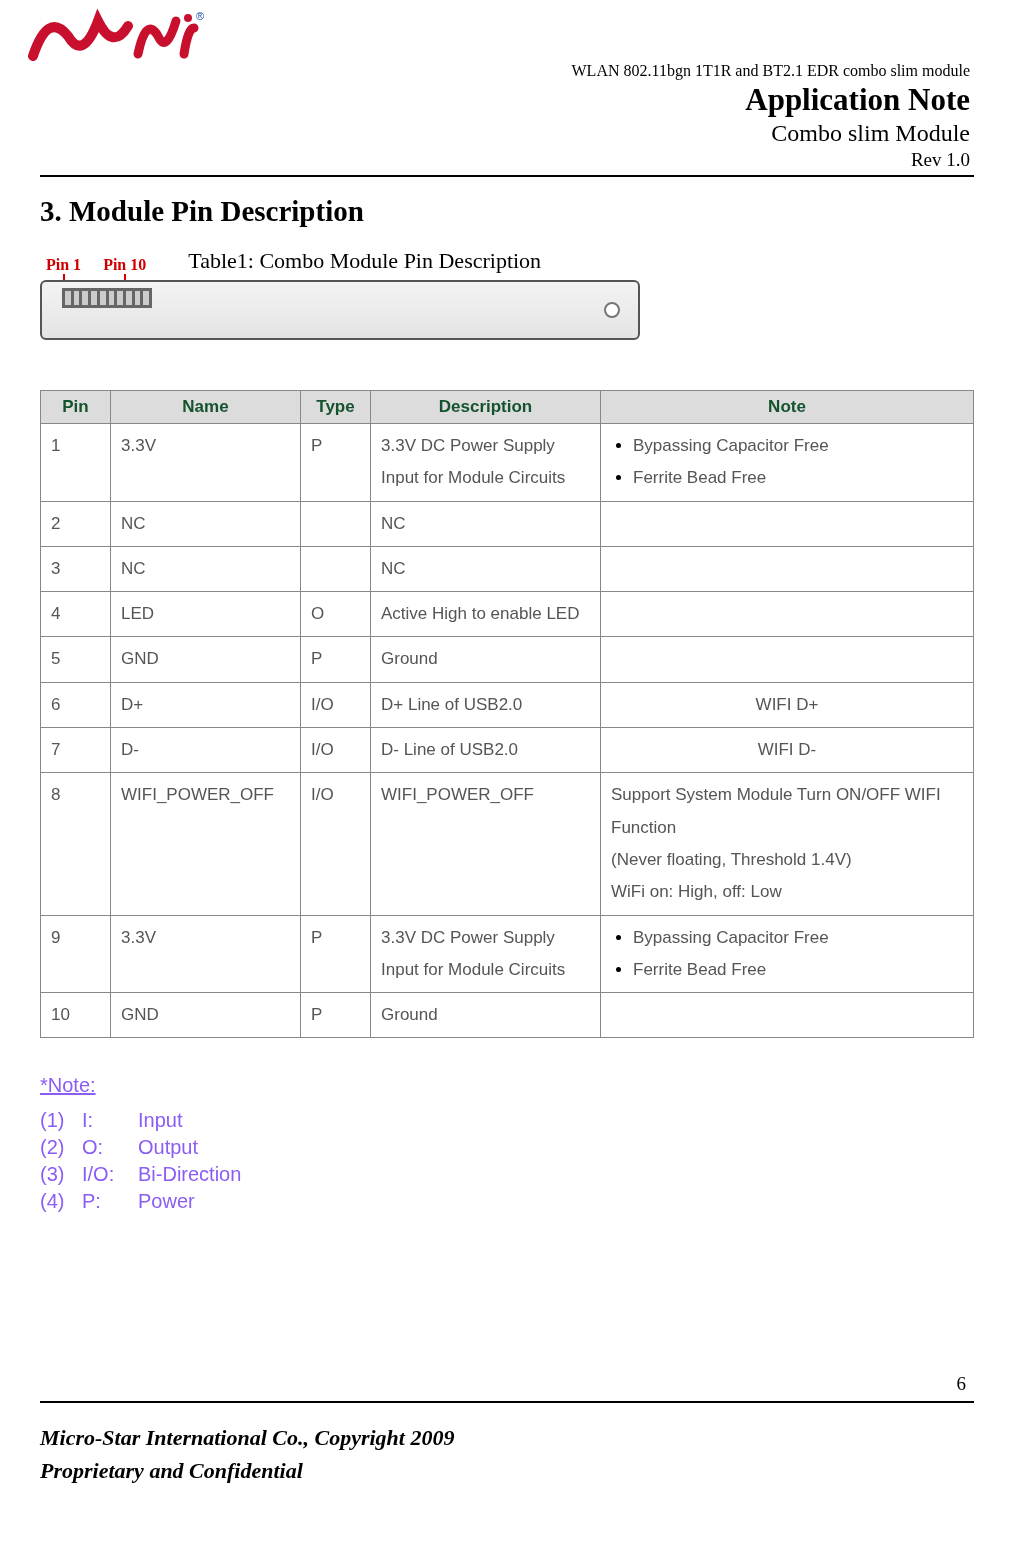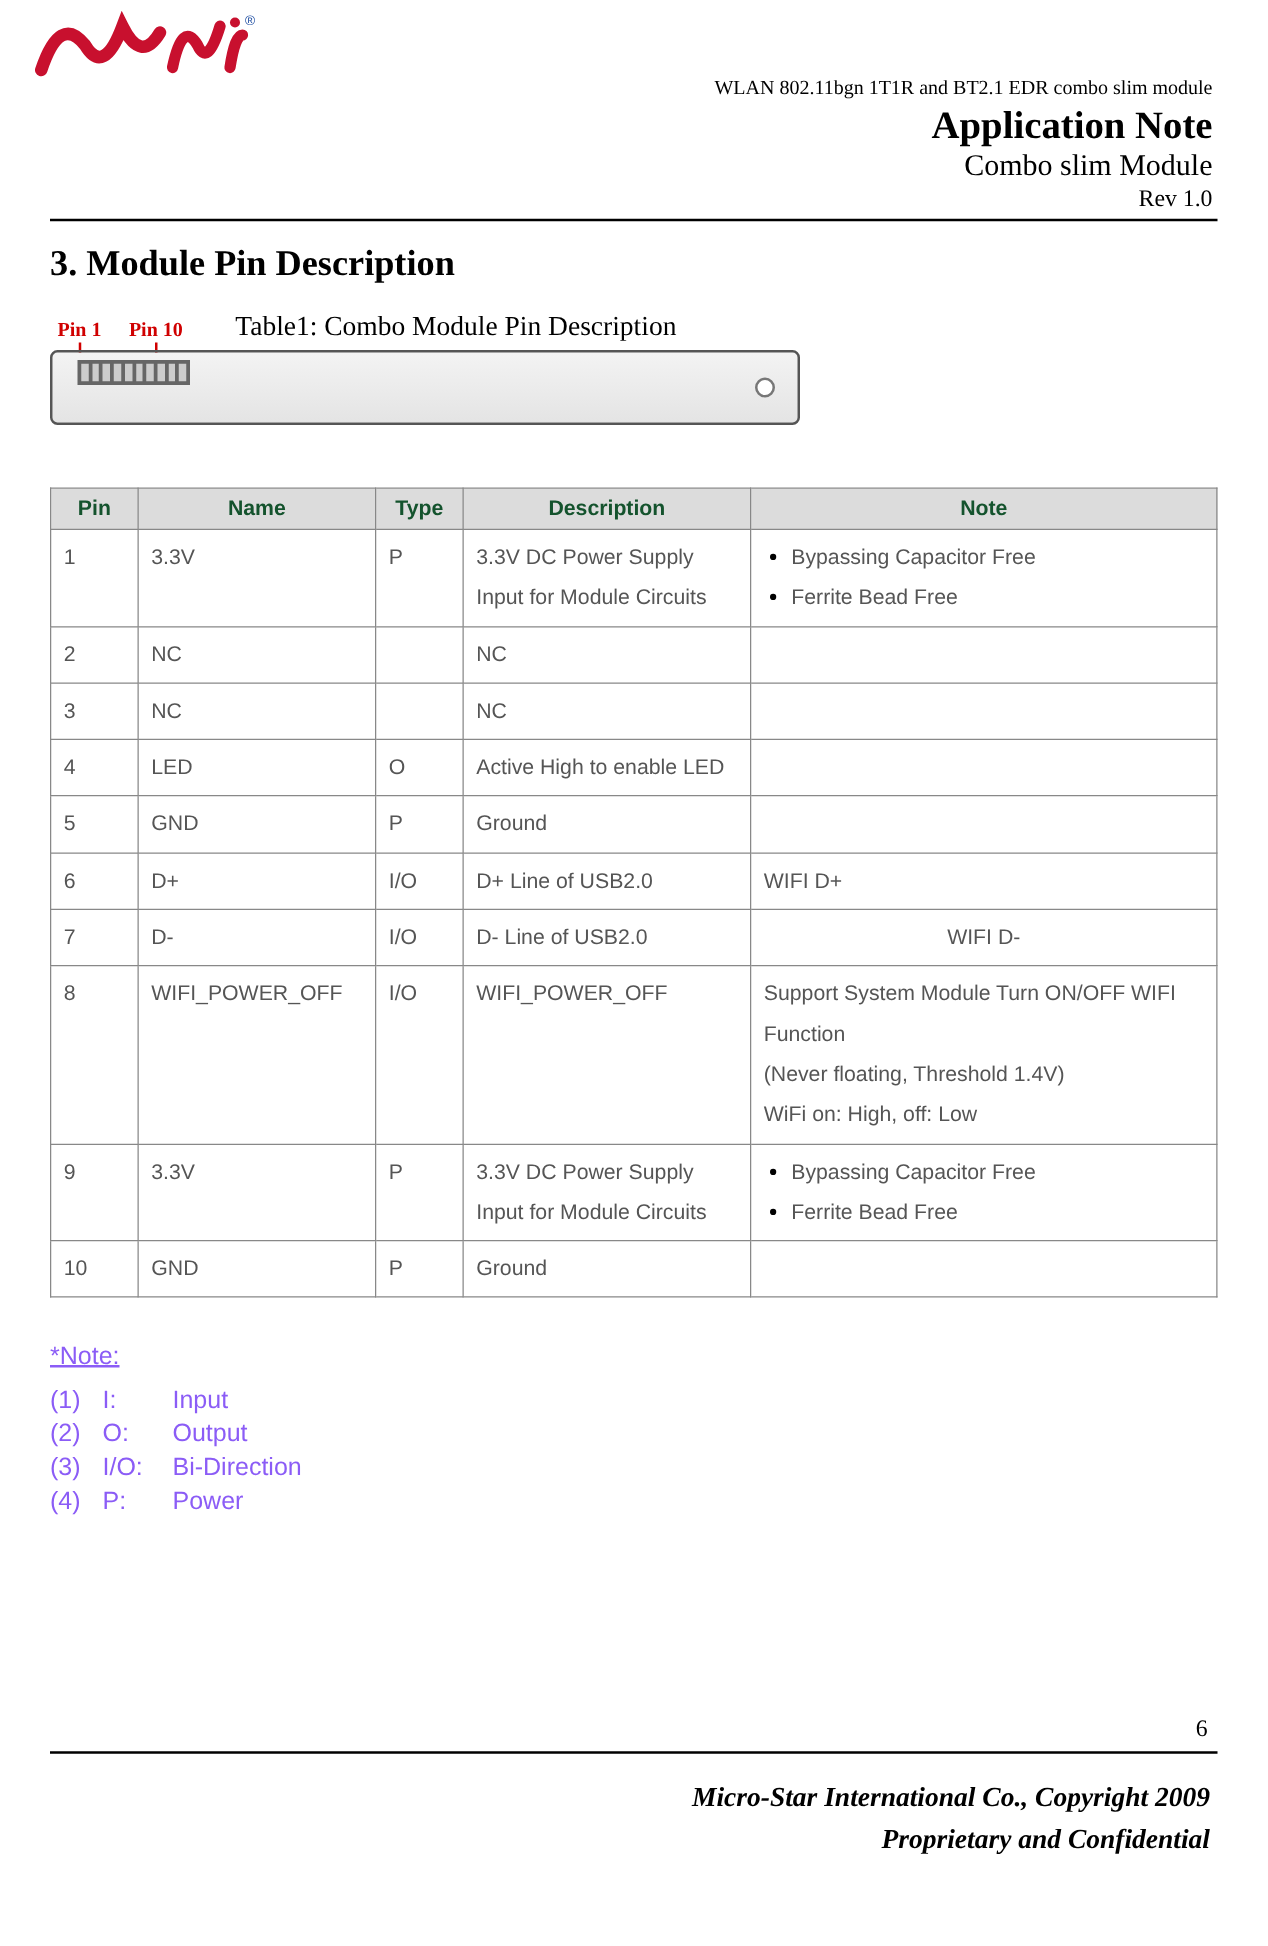--- a/index.html
+++ b/index.html
@@ -284,7 +284,7 @@
           <td class="col-name">D+</td>
           <td class="col-type">I/O</td>
           <td class="col-desc">D+ Line of USB2.0</td>
-          <td style="white-space: pre-line;">WIFI D+</td>
+          <td style="white-space: pre-line; text-align: center;">WIFI D+</td>
         </tr>
         <tr>
           <td class="col-pin">7</td>

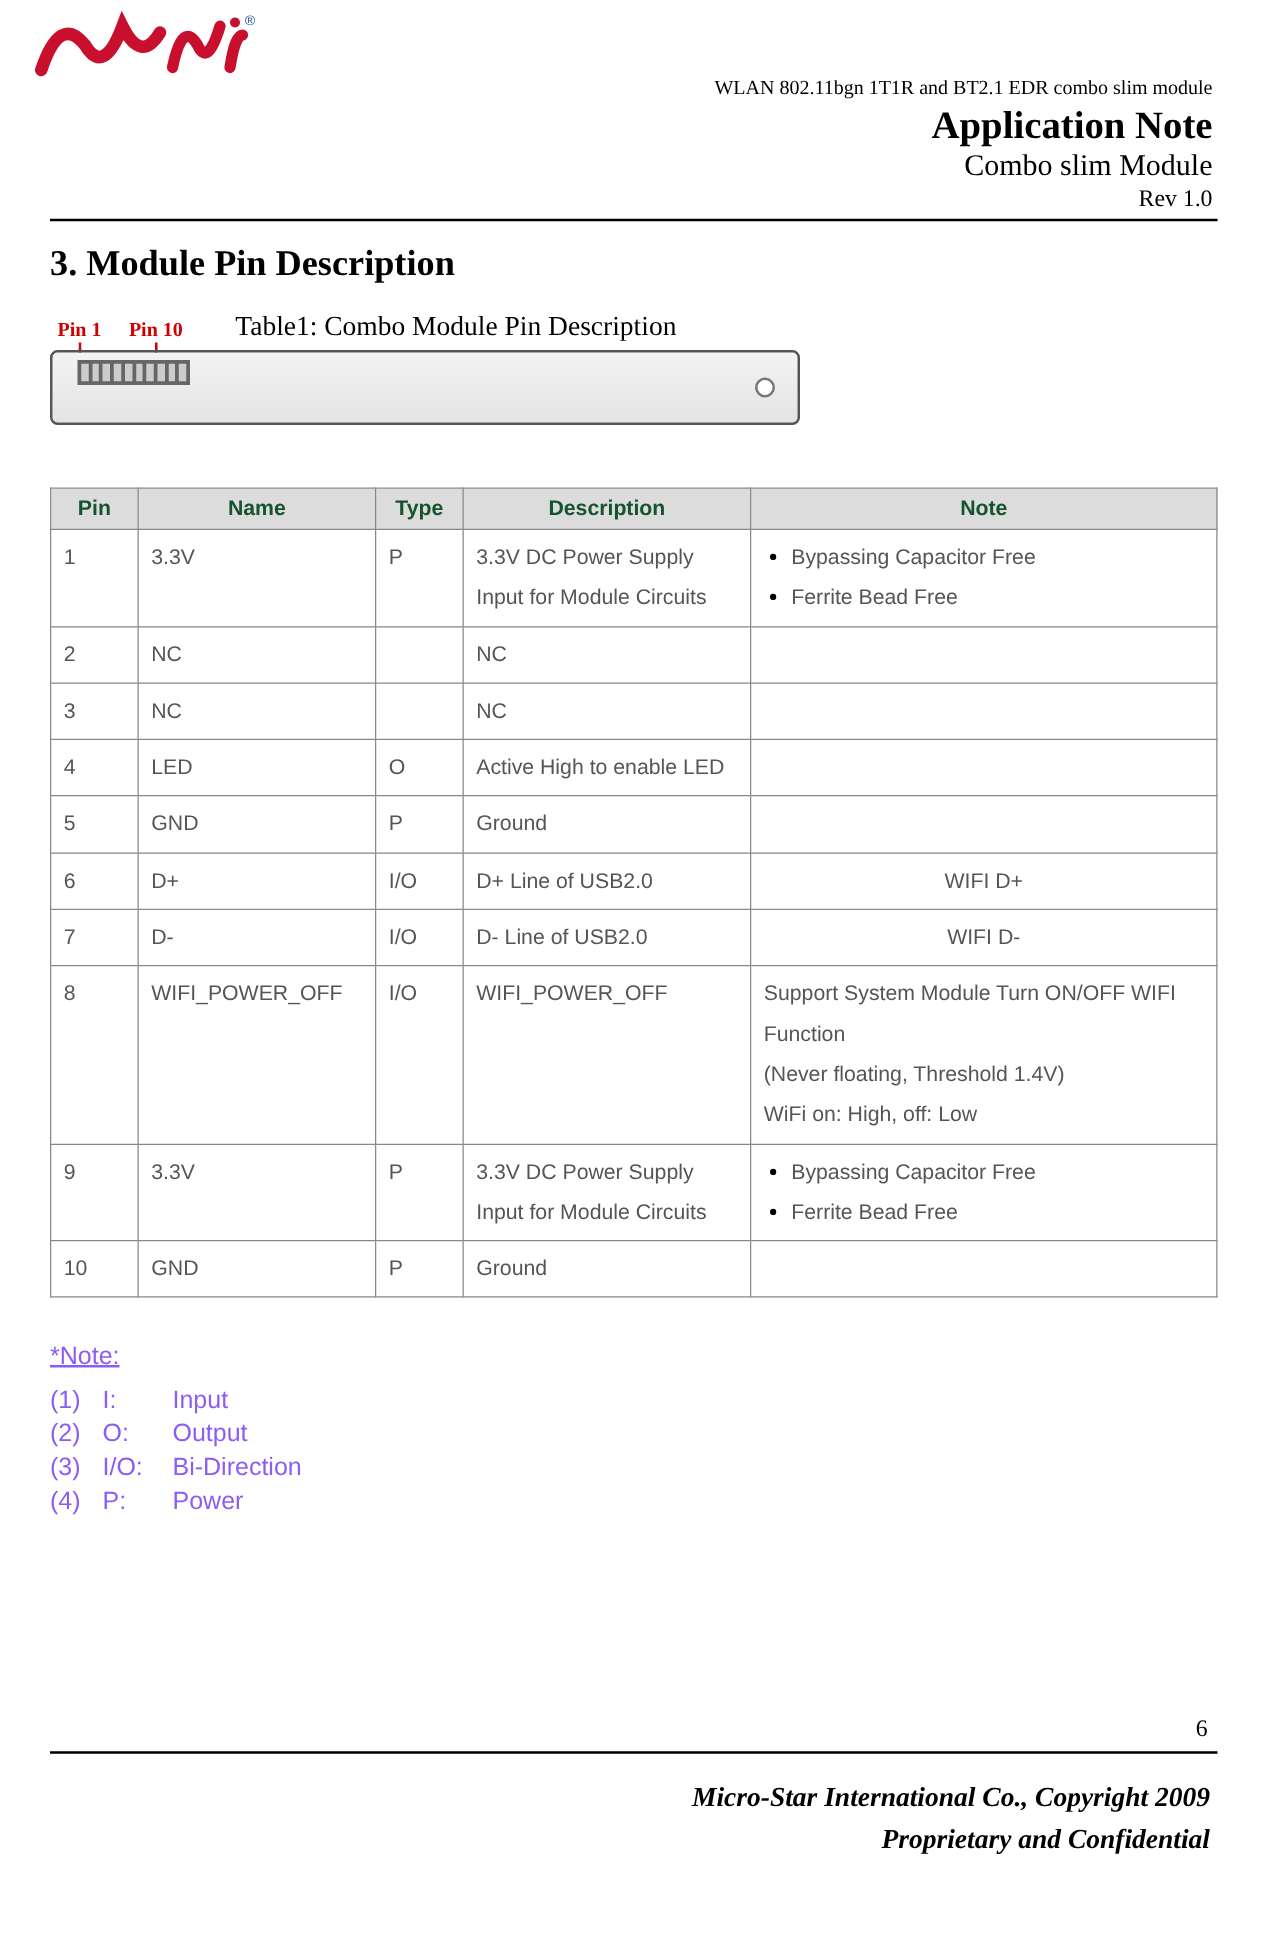--- a/index.html
+++ b/index.html
@@ -170,7 +170,7 @@
     margin: 6px 0 18px 0;
   }
   .footer {
-    text-align: right;
+    text-align: left;
     font-family: "Lucida Calligraphy", "Brush Script MT", cursive;
     font-style: italic;
     font-weight: bold;

